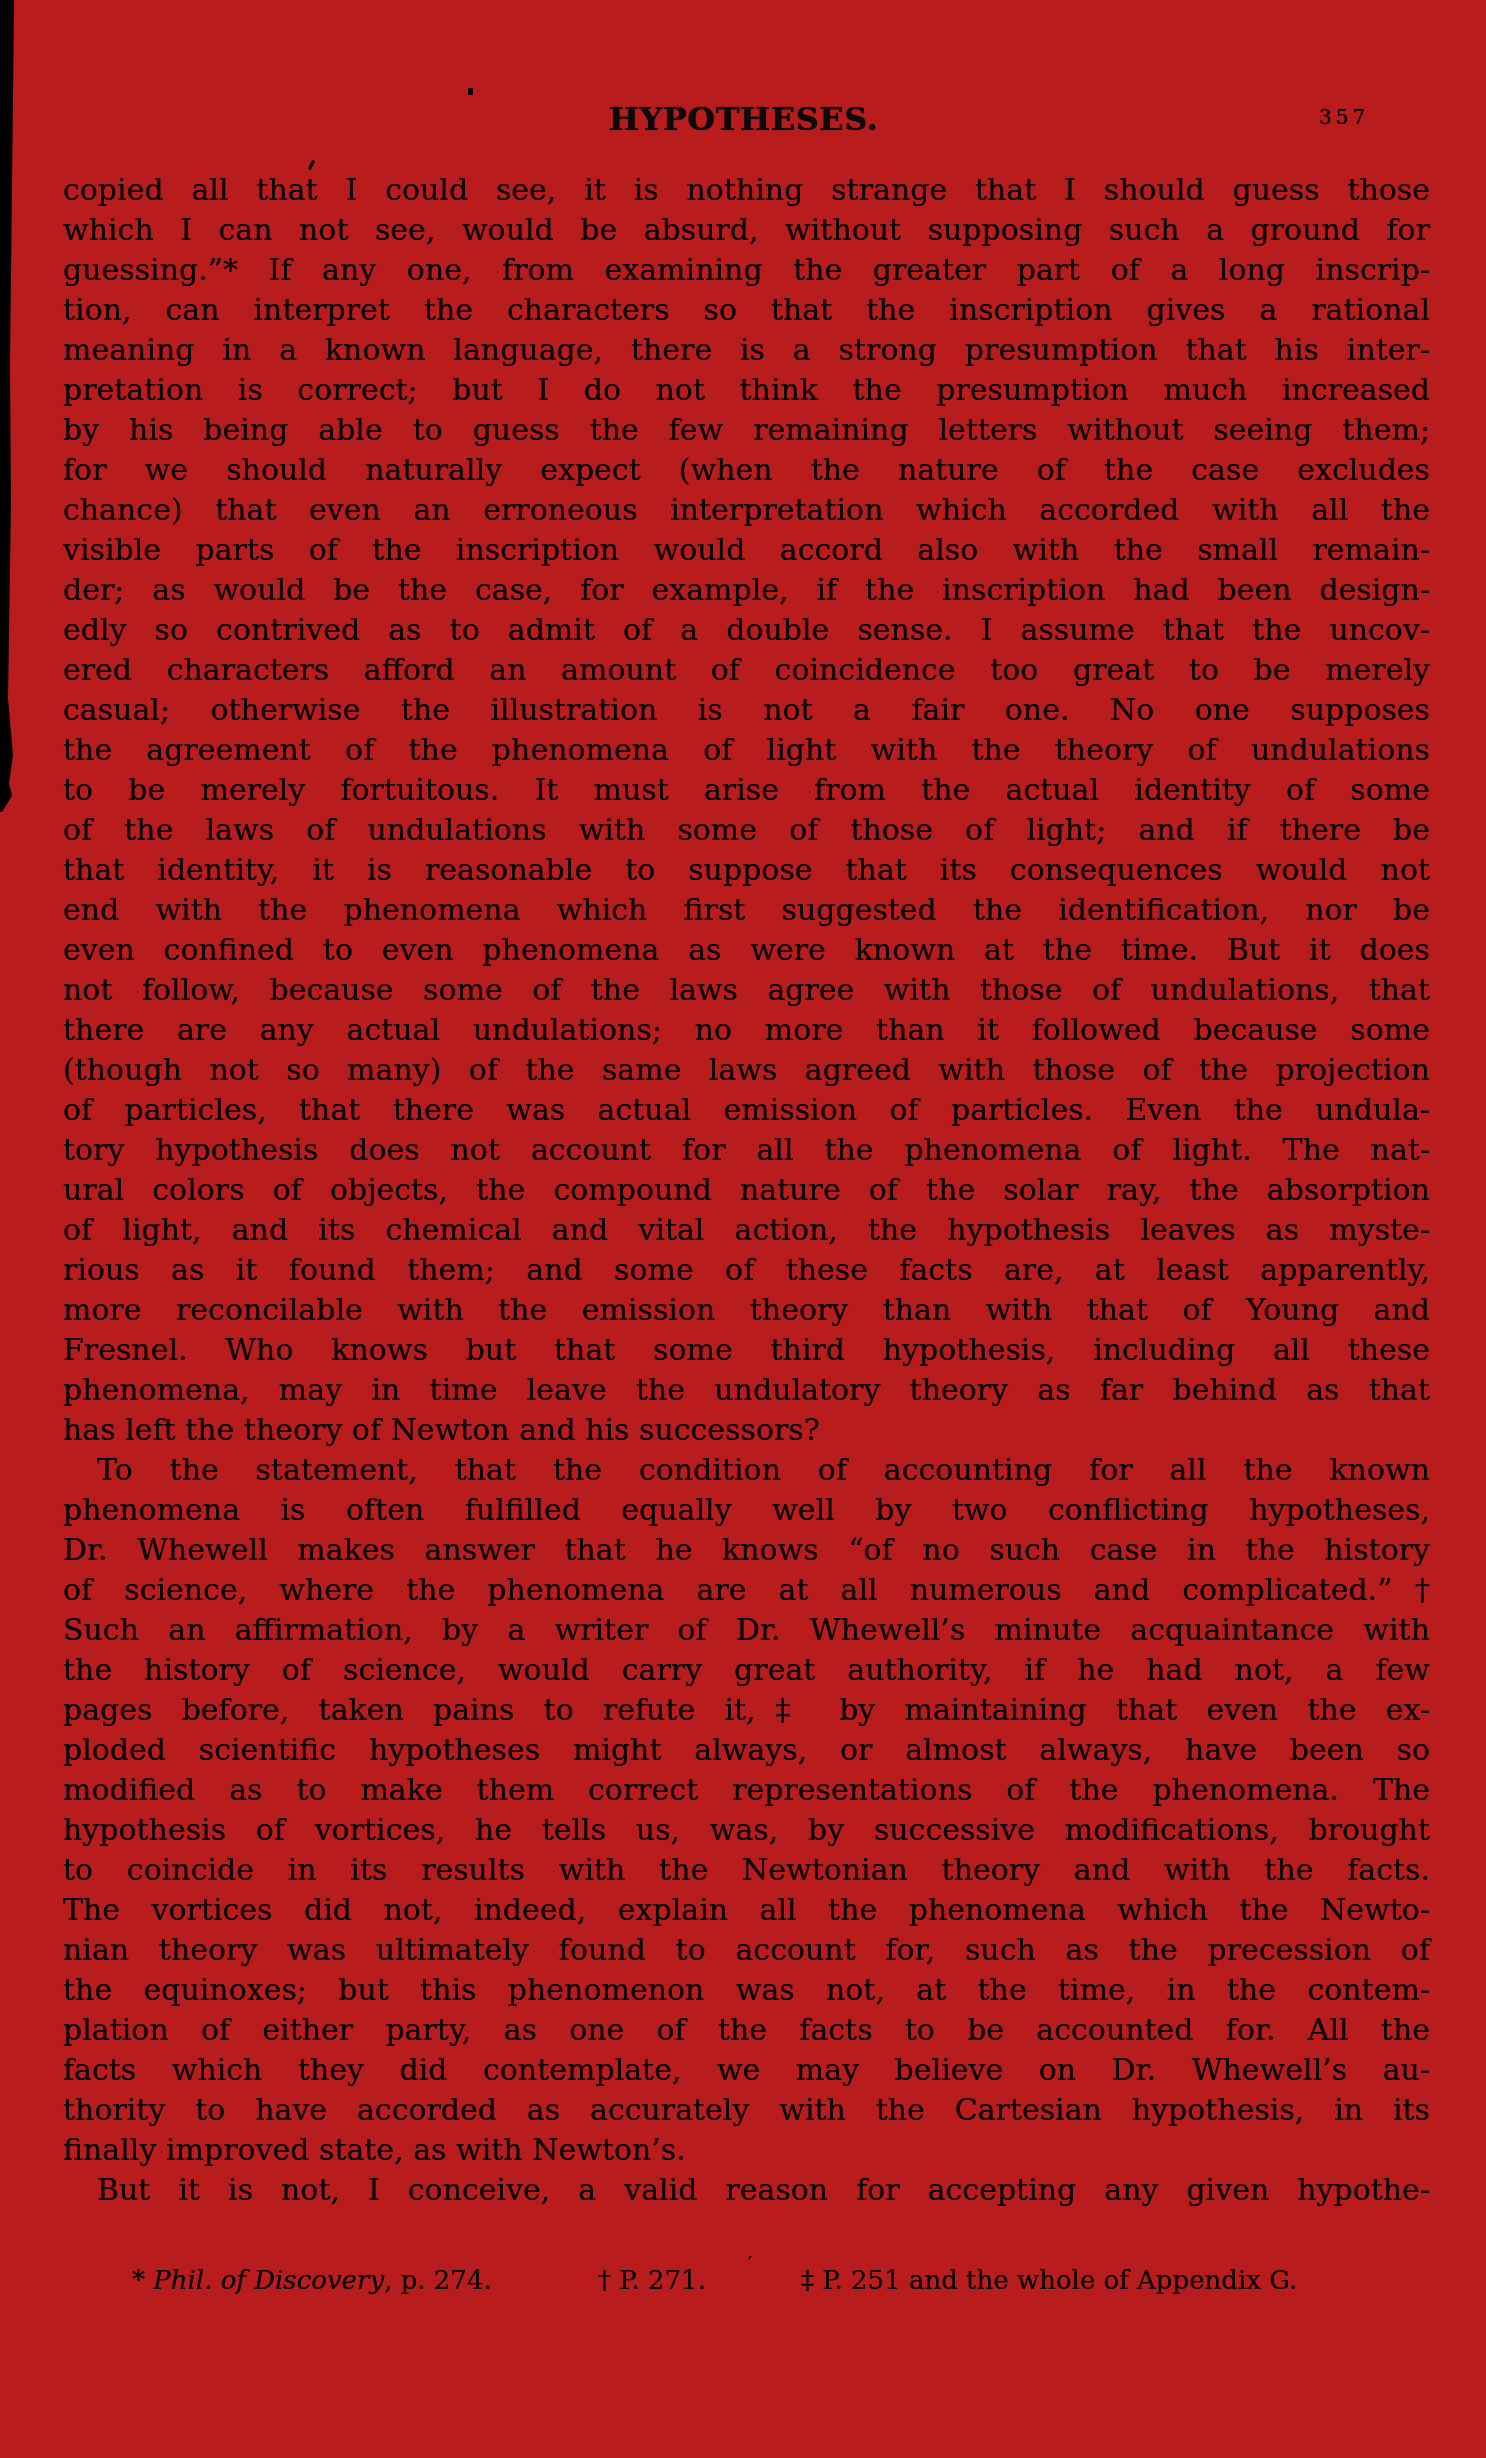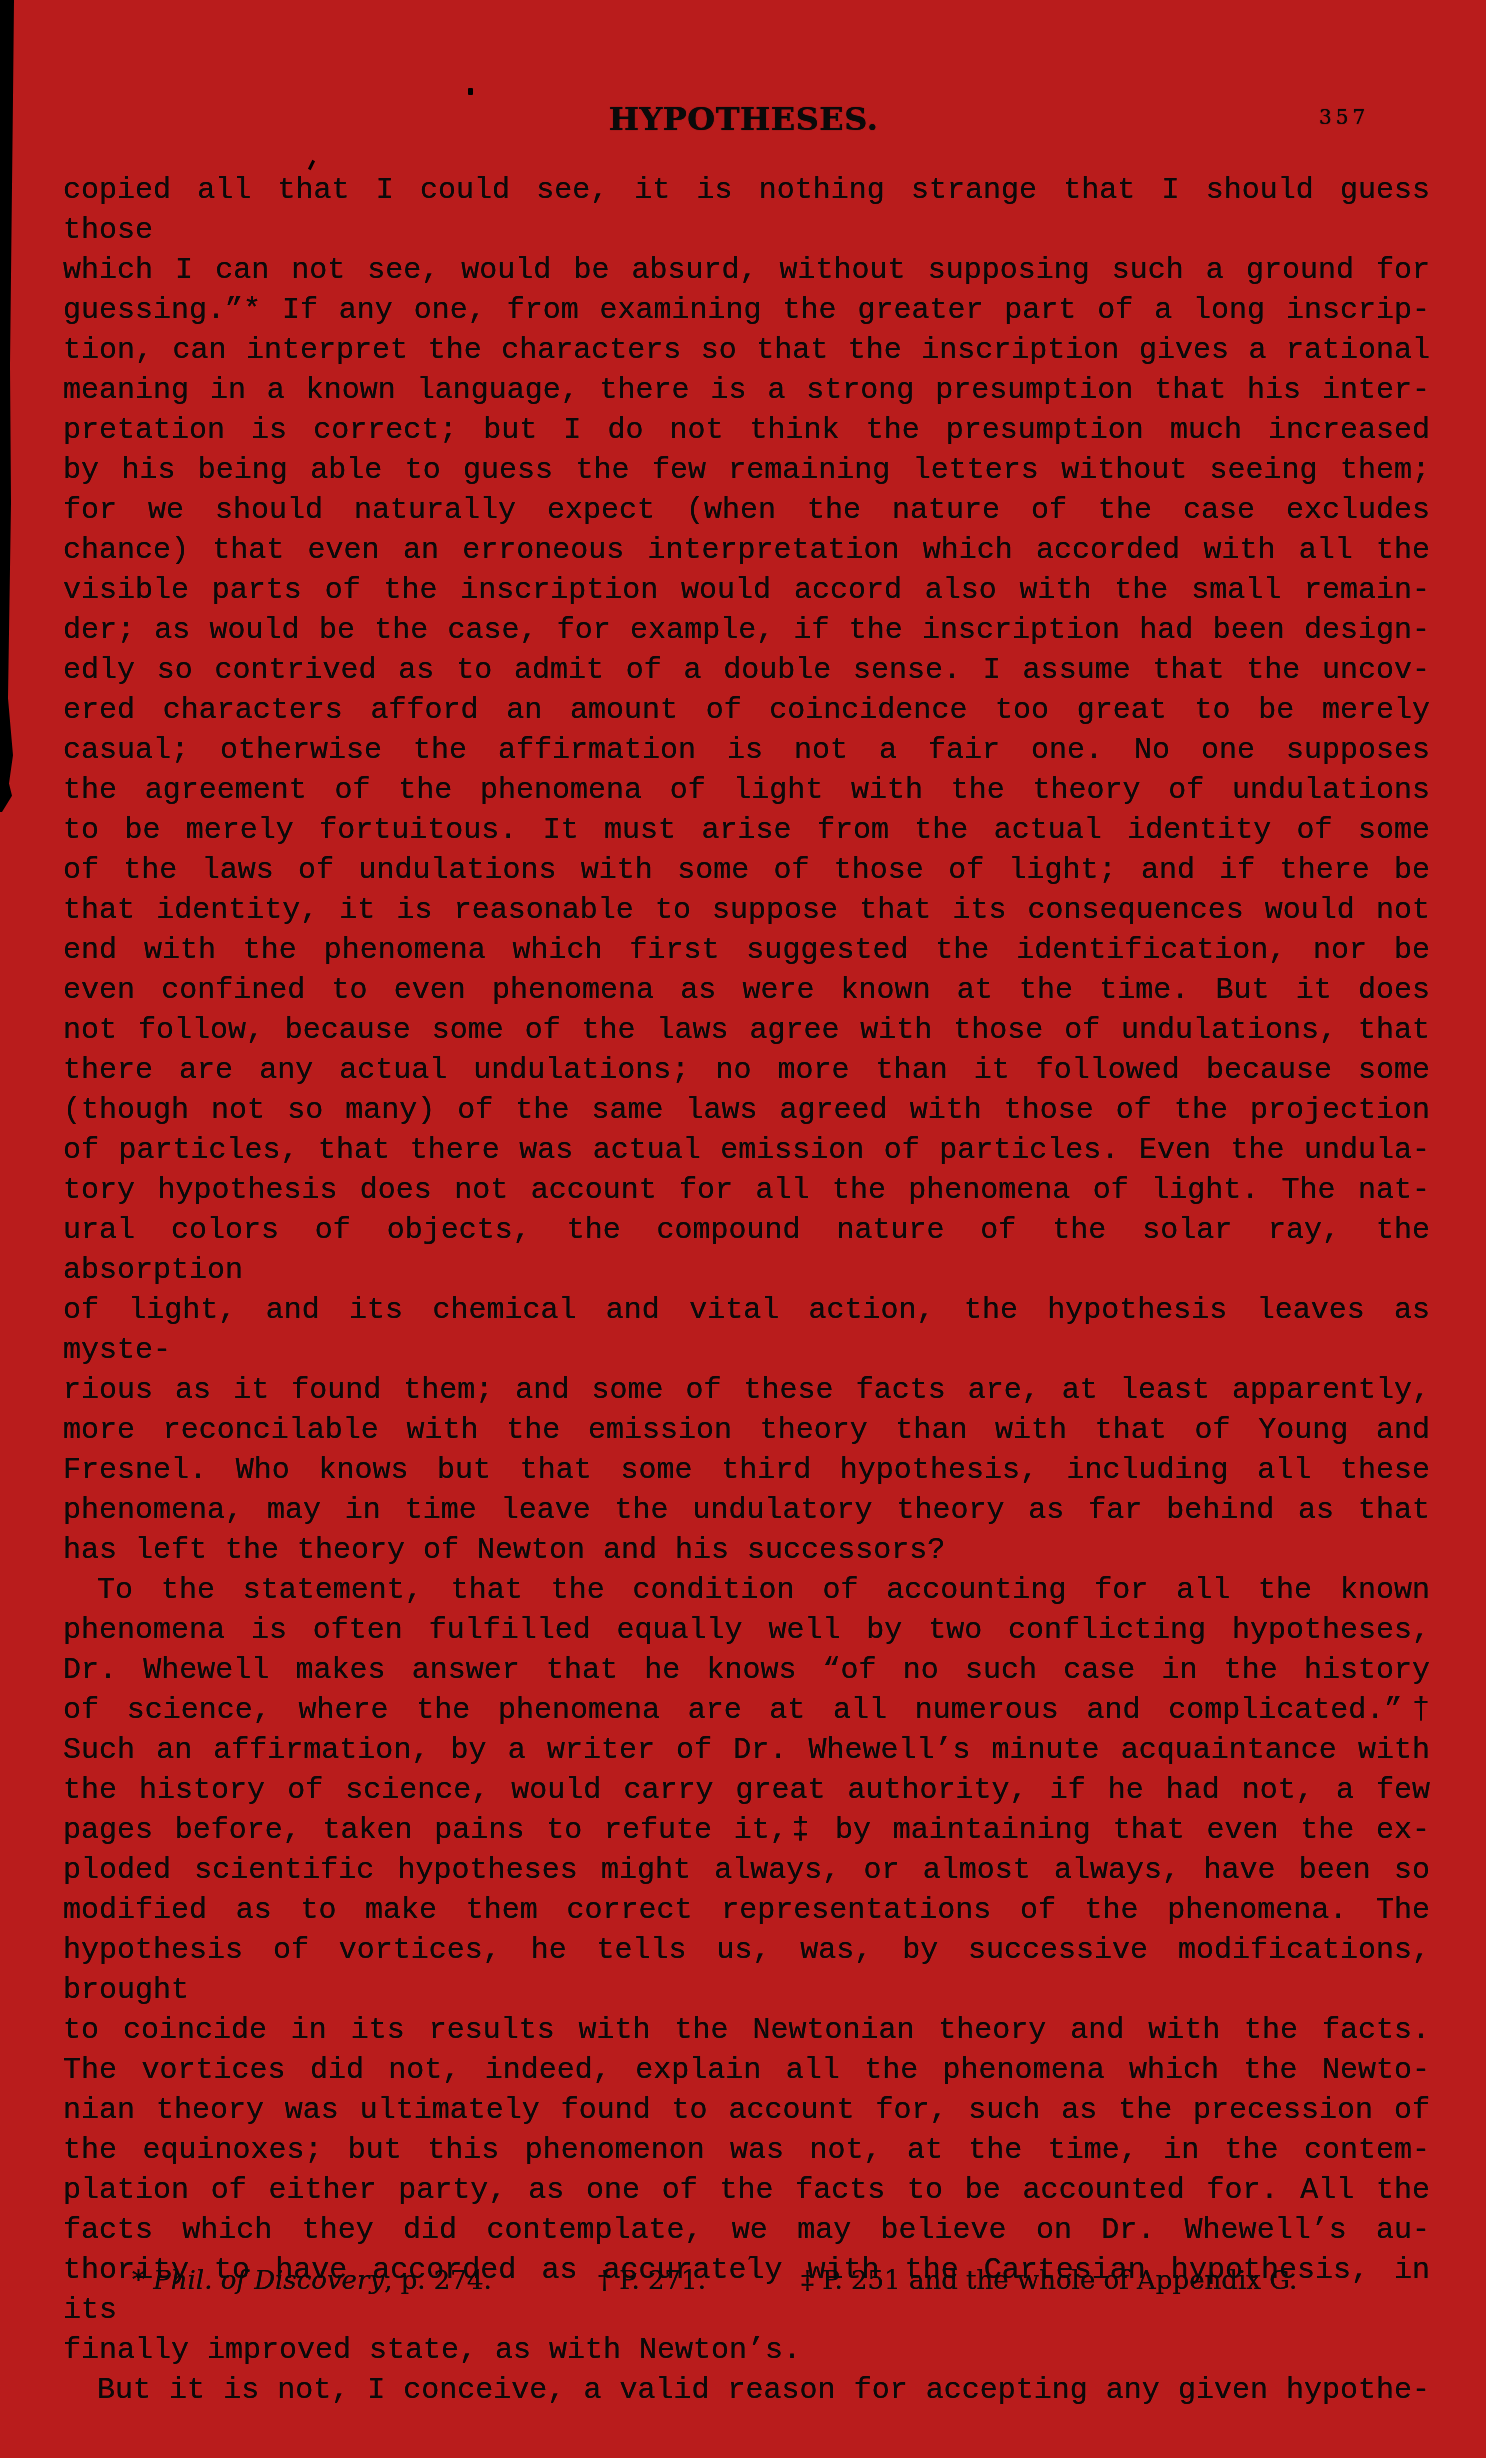--- a/index.html
+++ b/index.html
@@ -63,7 +63,6 @@
     font-size: 30px;
     line-height: 40px;
     text-shadow: 0 0 0.6px rgba(0,0,0,0.85);
-    font-family: Liberation Mono, monospace;
   }
   .line {
     text-align: justify;

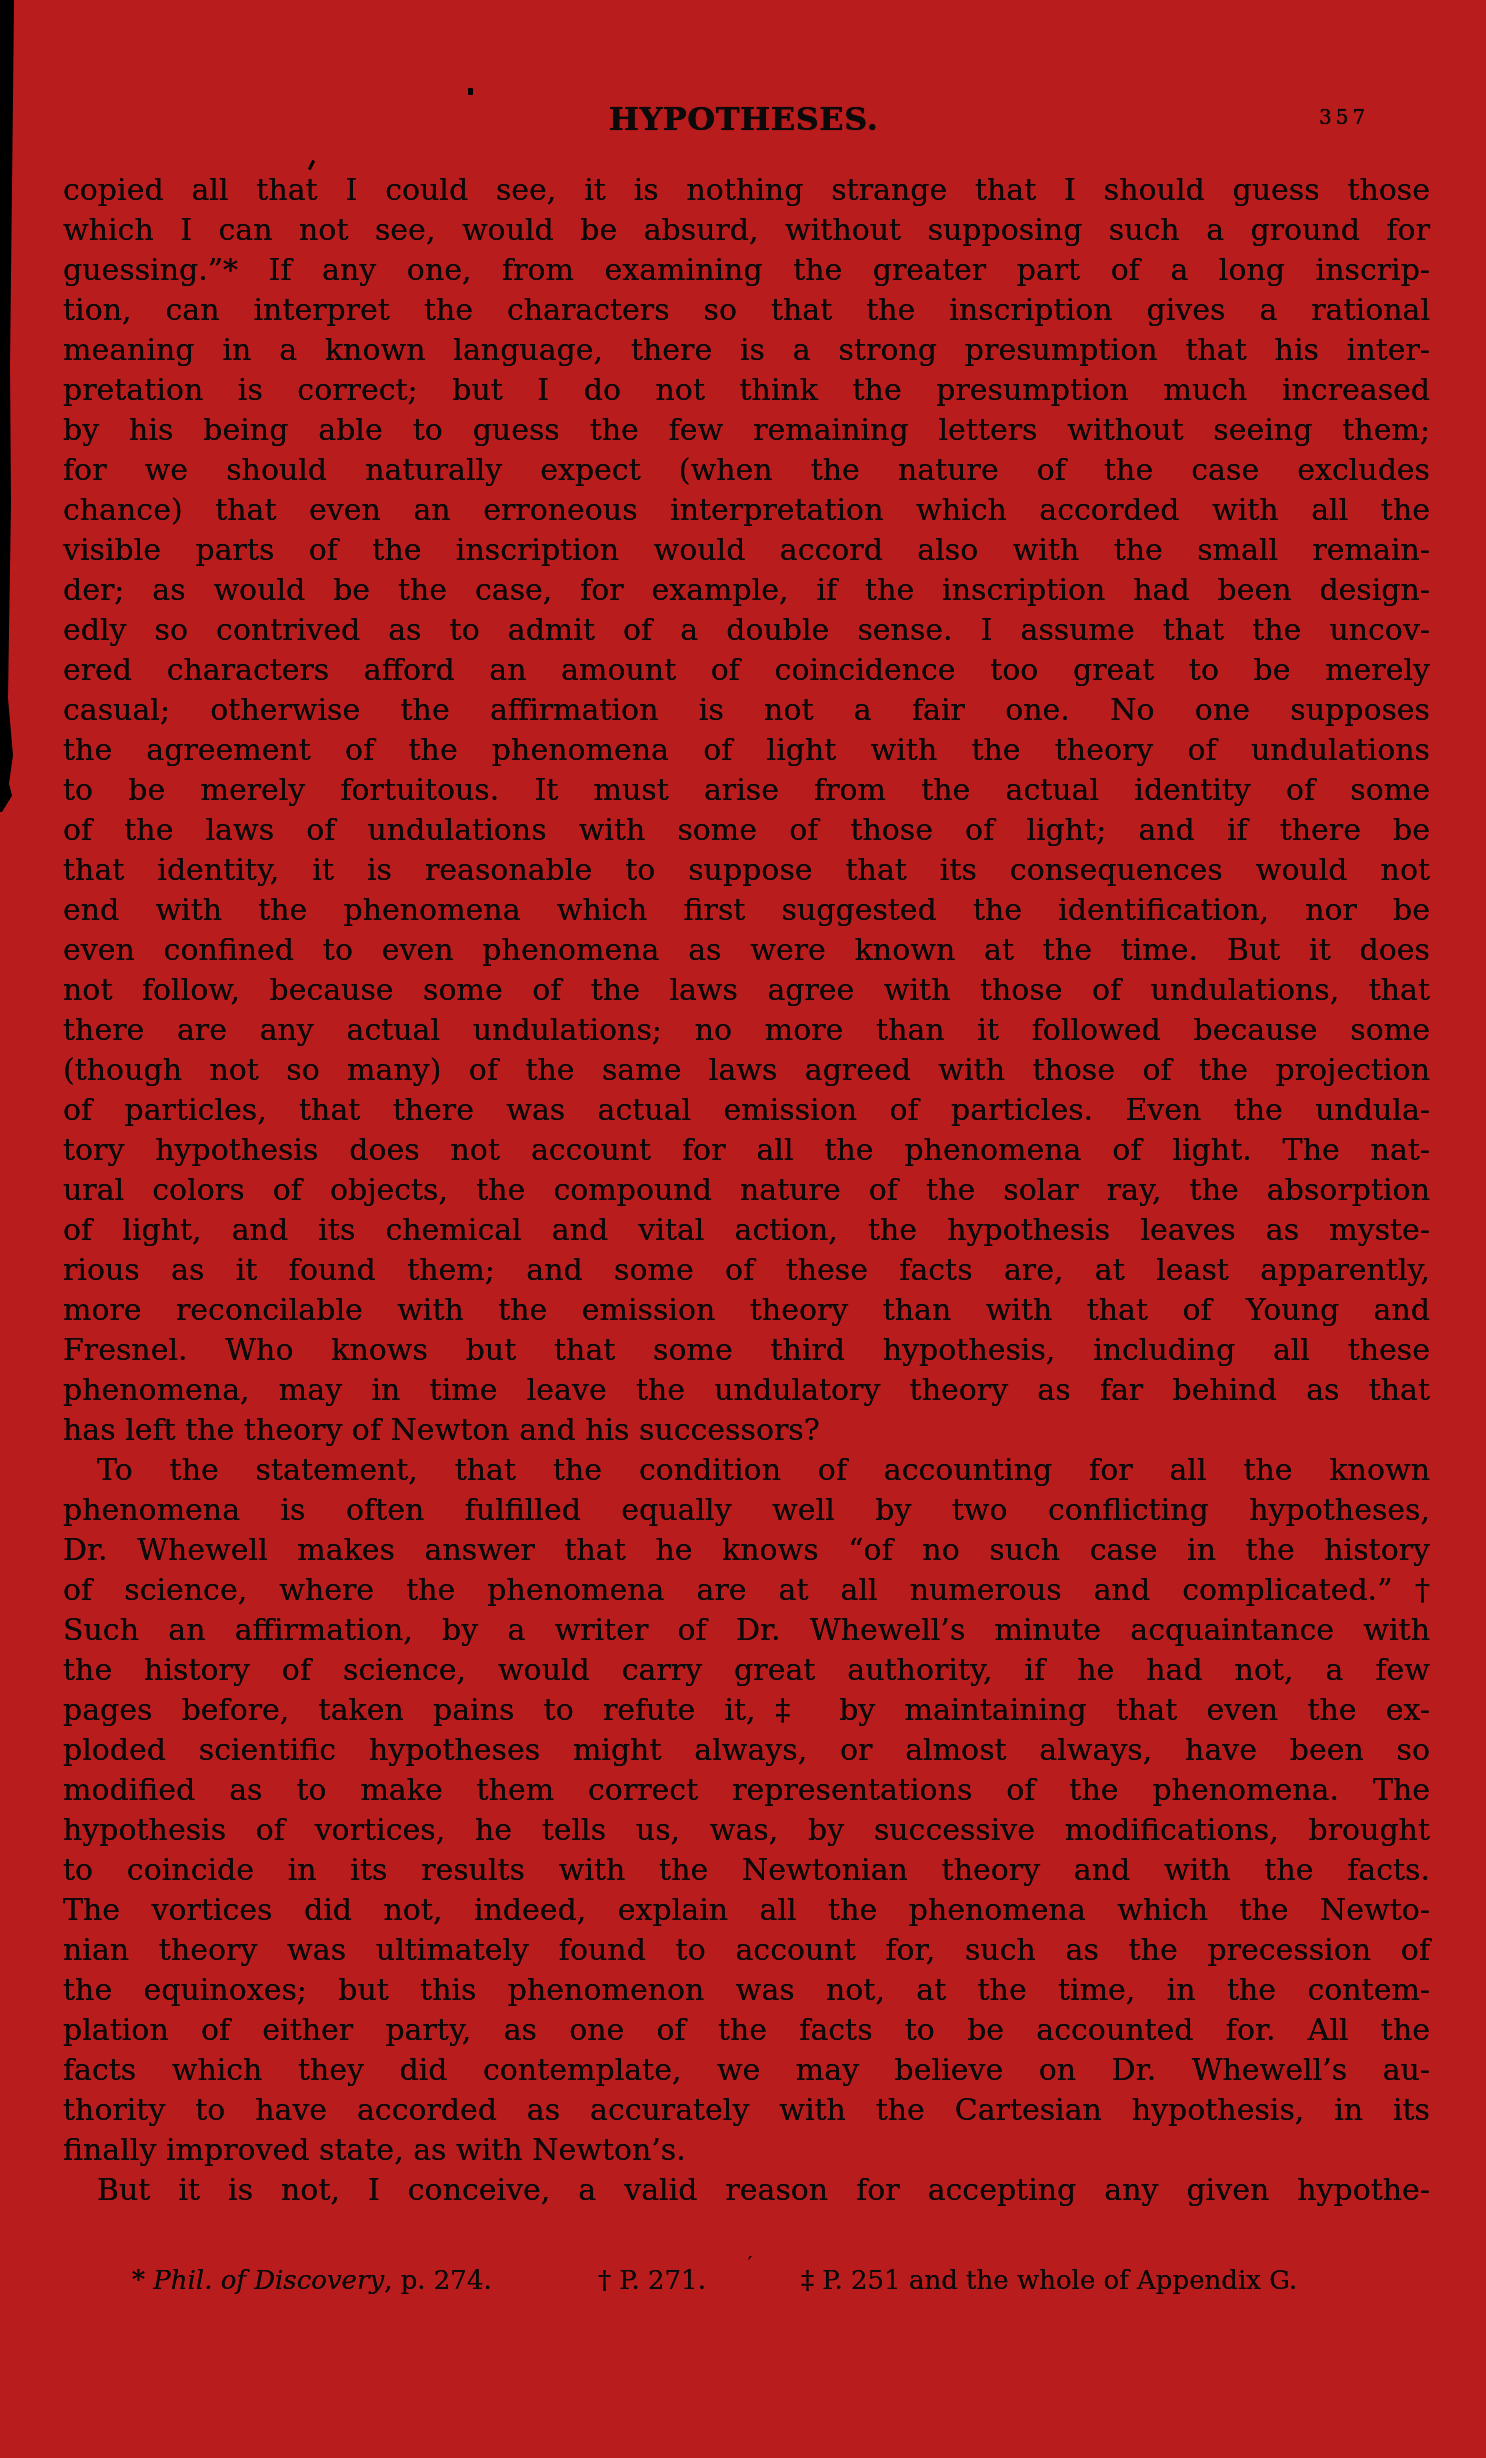--- a/index.html
+++ b/index.html
@@ -114,7 +114,7 @@
         <div class="line">der; as would be the case, for example, if the inscription had been design-</div>
         <div class="line">edly so contrived as to admit of a double sense.  I assume that the uncov-</div>
         <div class="line">ered characters afford an amount of coincidence too great to be merely</div>
-        <div class="line">casual; otherwise the affirmation is not a fair one.  No one supposes</div>
+        <div class="line">casual; otherwise the illustration is not a fair one.  No one supposes</div>
         <div class="line">the agreement of the phenomena of light with the theory of undulations</div>
         <div class="line">to be merely fortuitous.  It must arise from the actual identity of some</div>
         <div class="line">of the laws of undulations with some of those of light; and if there be</div>

